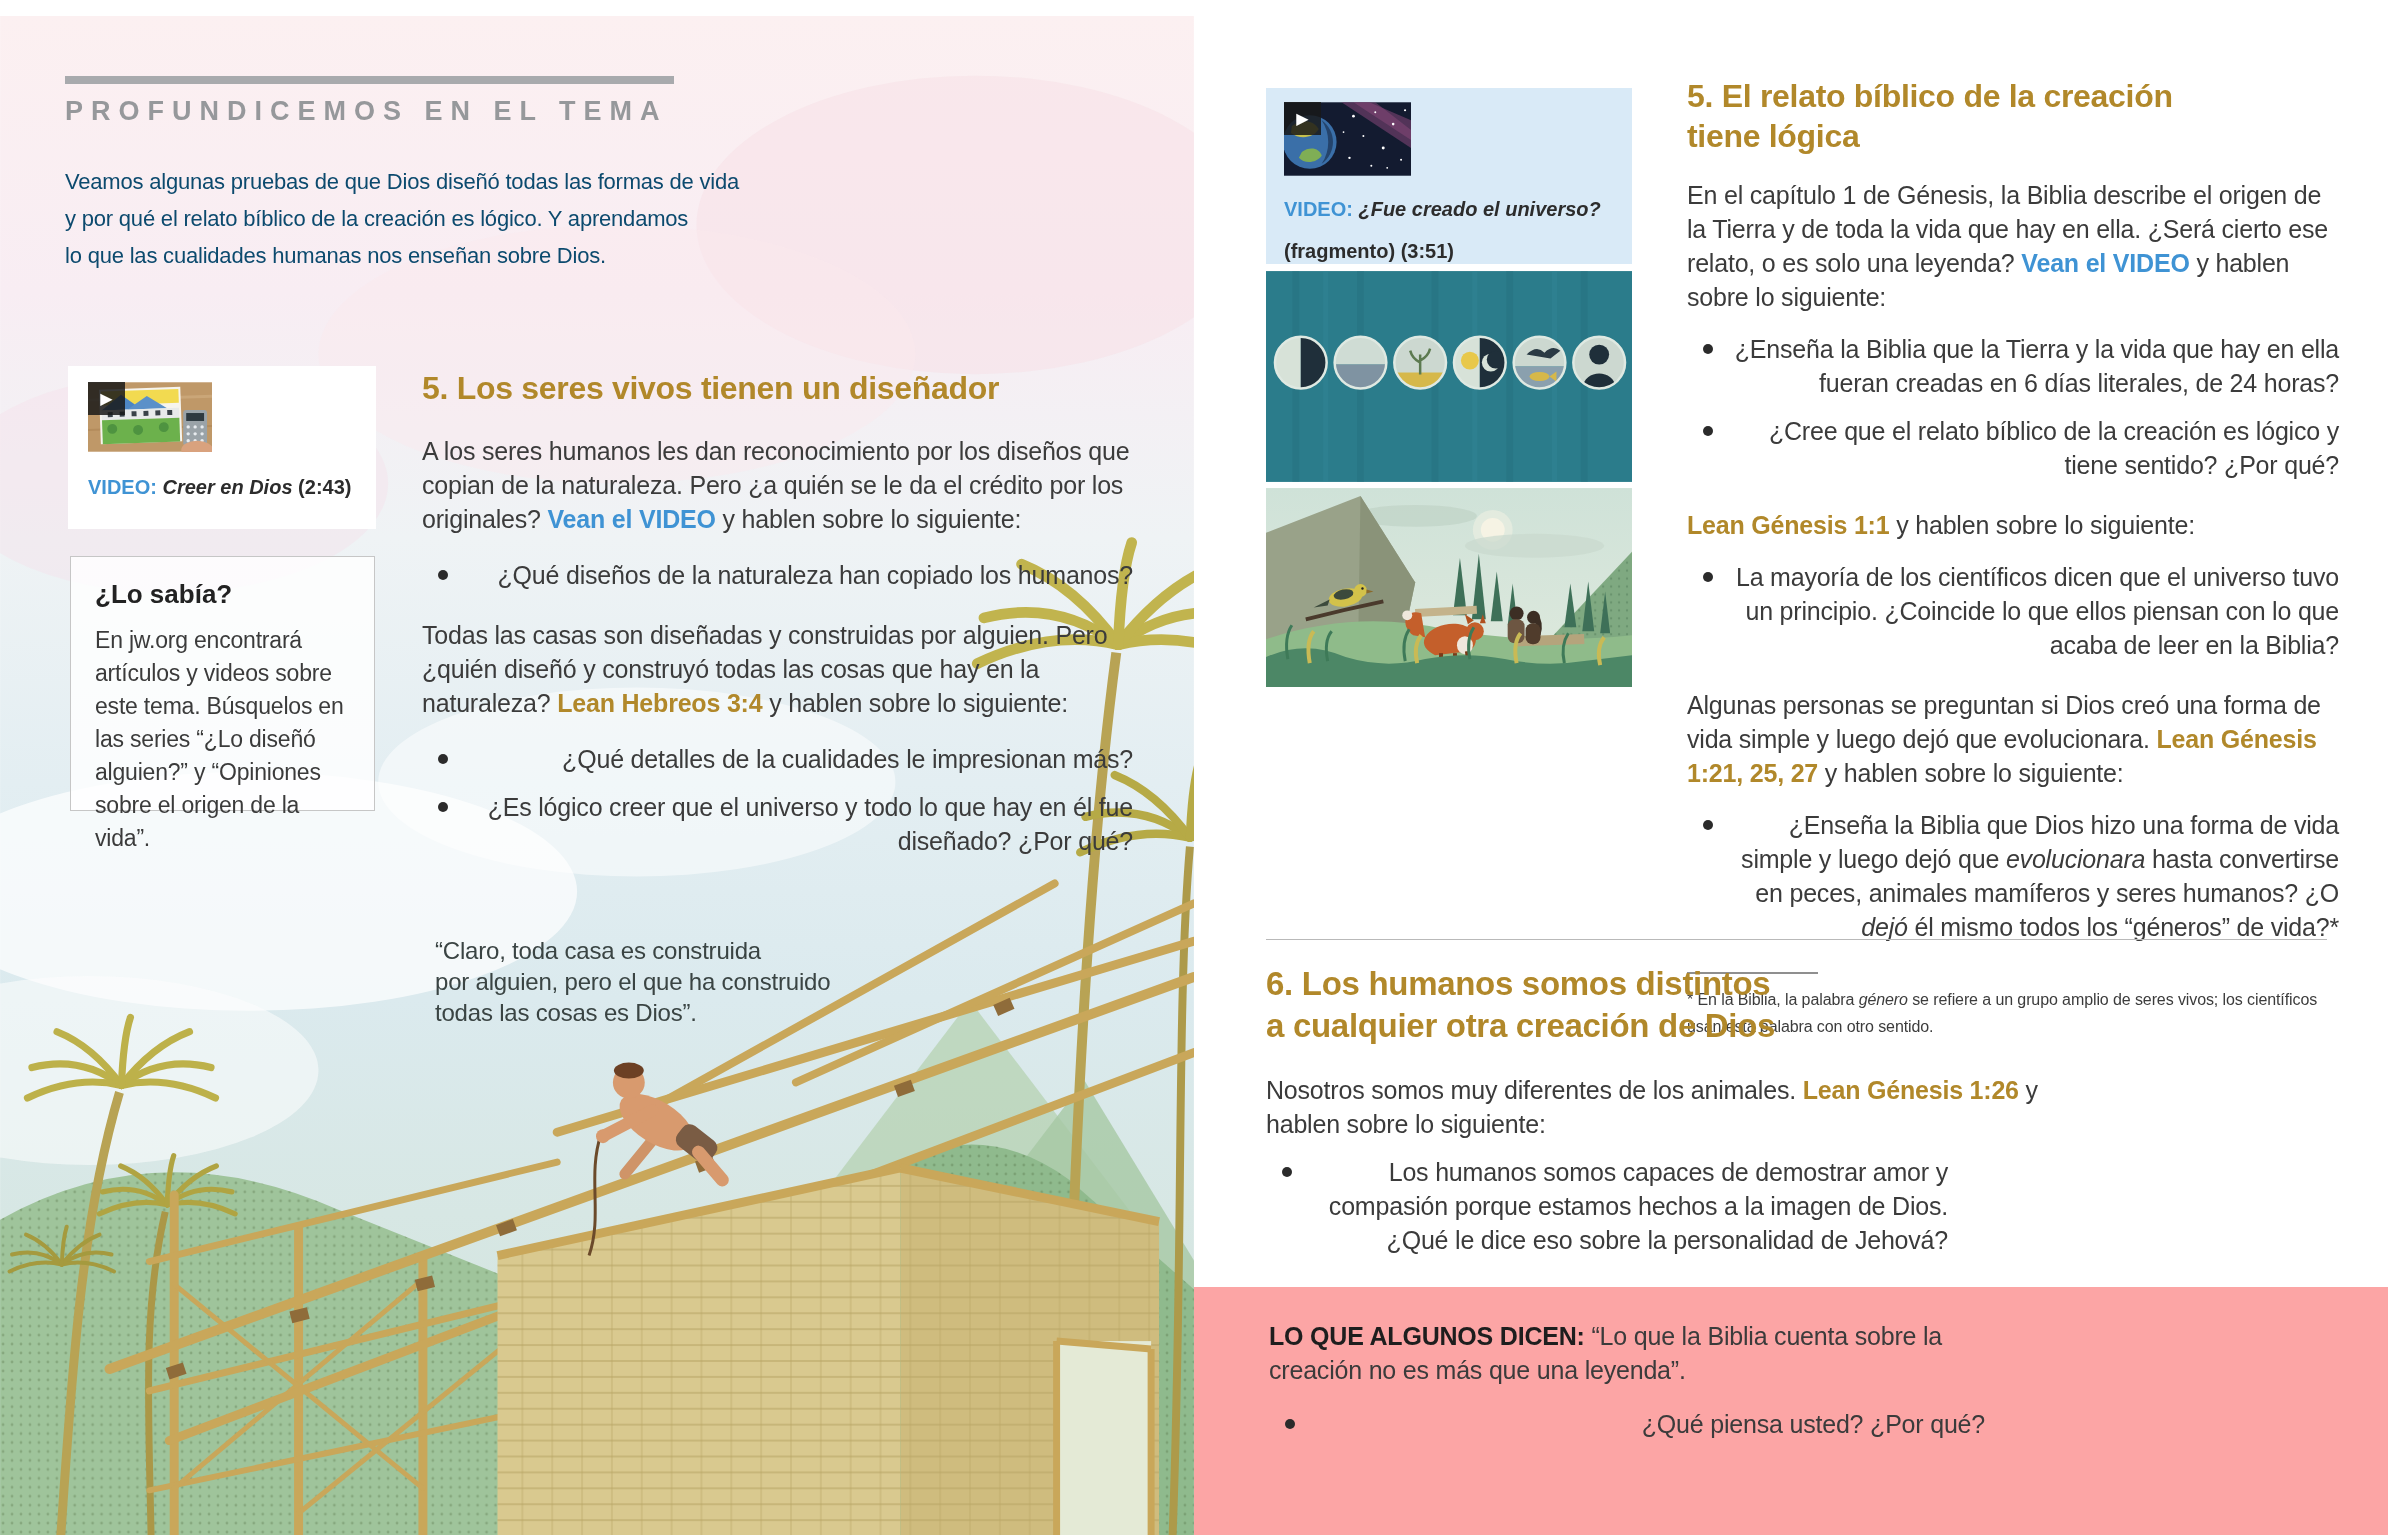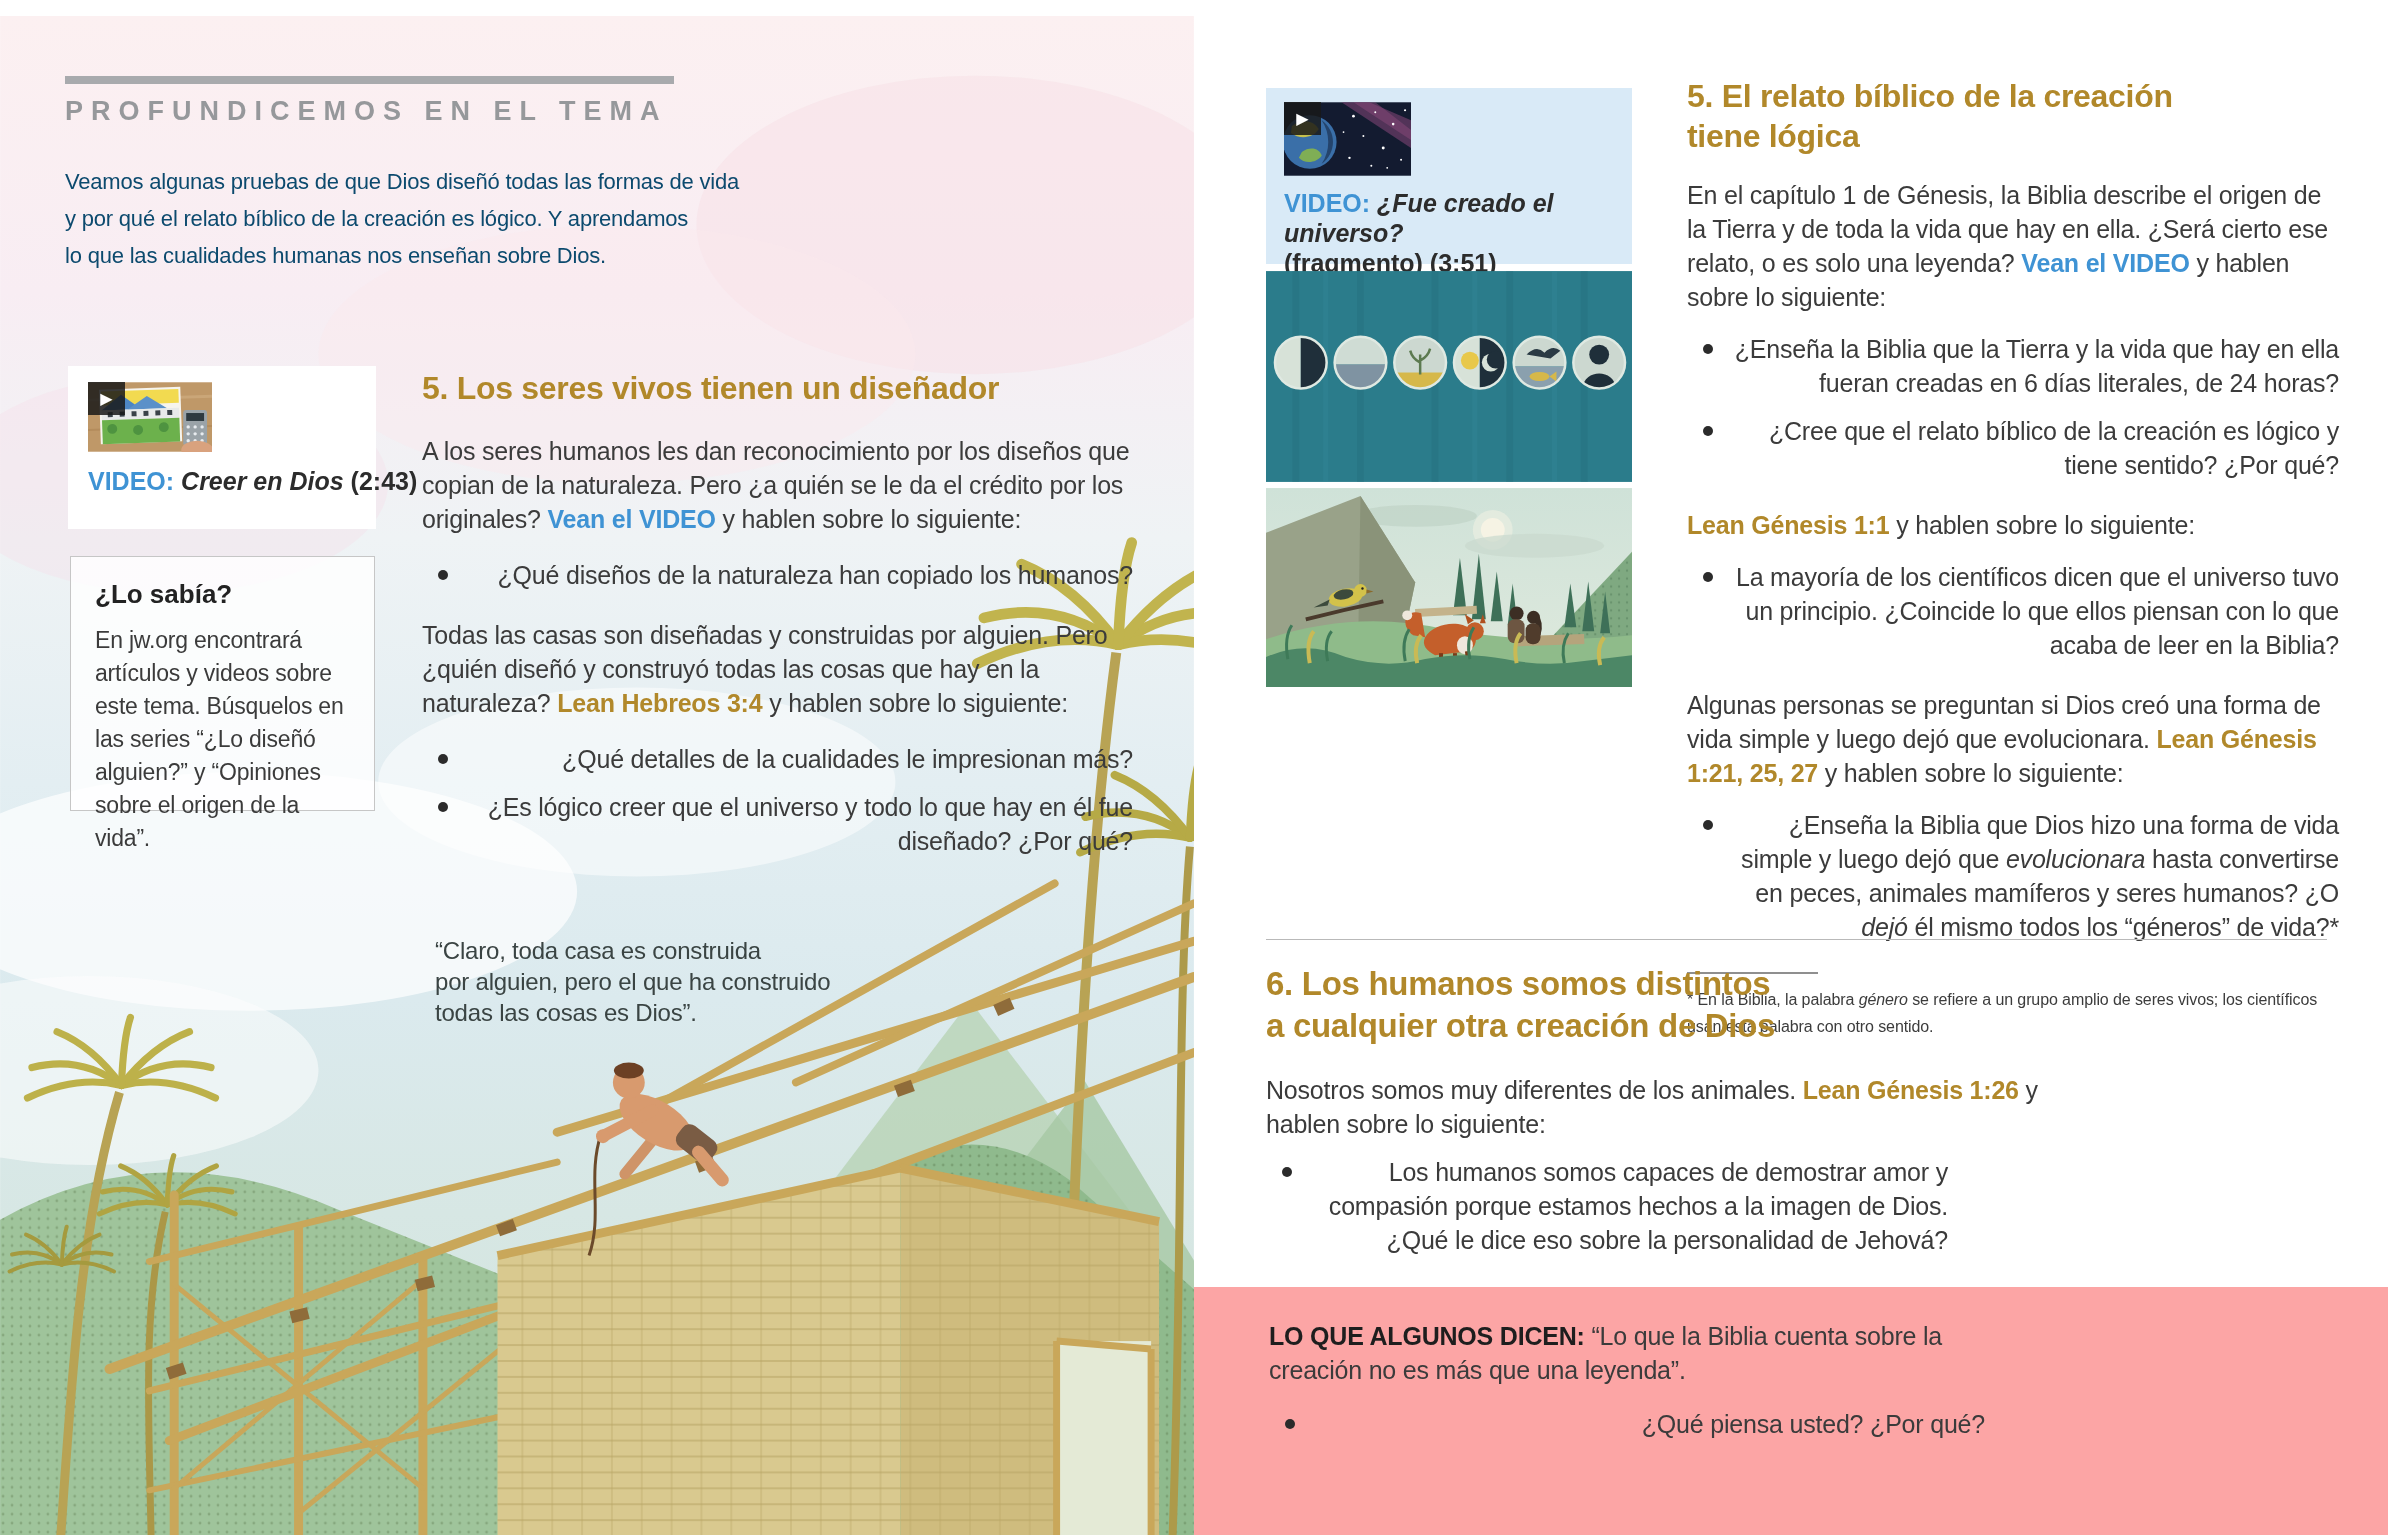--- a/index.html
+++ b/index.html
@@ -29,7 +29,7 @@
   .thumb{position:absolute;overflow:hidden;cursor:pointer;}
   .play{position:absolute;left:0;top:0;width:37px;height:33px;background:rgba(25,25,25,.85);color:#fff;
         font-size:16px;display:flex;align-items:center;justify-content:center;}
-  .cap{font-size:25px;line-height:30px;font-weight:bold;color:#2c2c2c;white-space:nowrap;}
+  .cap{font-size:20px;line-height:42px;font-weight:bold;color:#2c2c2c;white-space:nowrap;}
   .cap2{white-space:normal;}
   .knowbox{position:absolute;left:70px;top:540px;width:305px;height:255px;background:rgba(255,255,255,.82);
            border:1px solid #c6c6c6;box-sizing:border-box;padding:22px 24px;}

